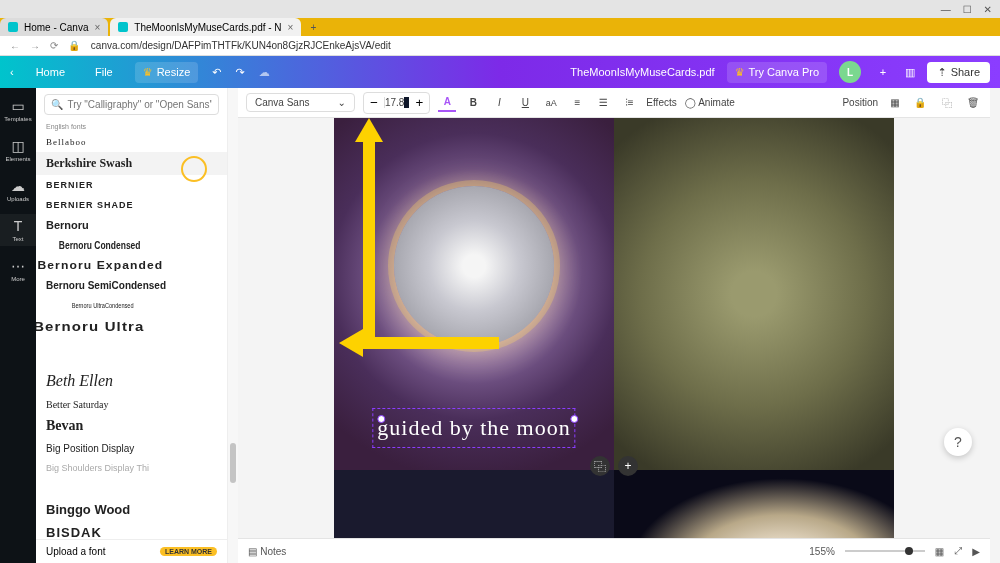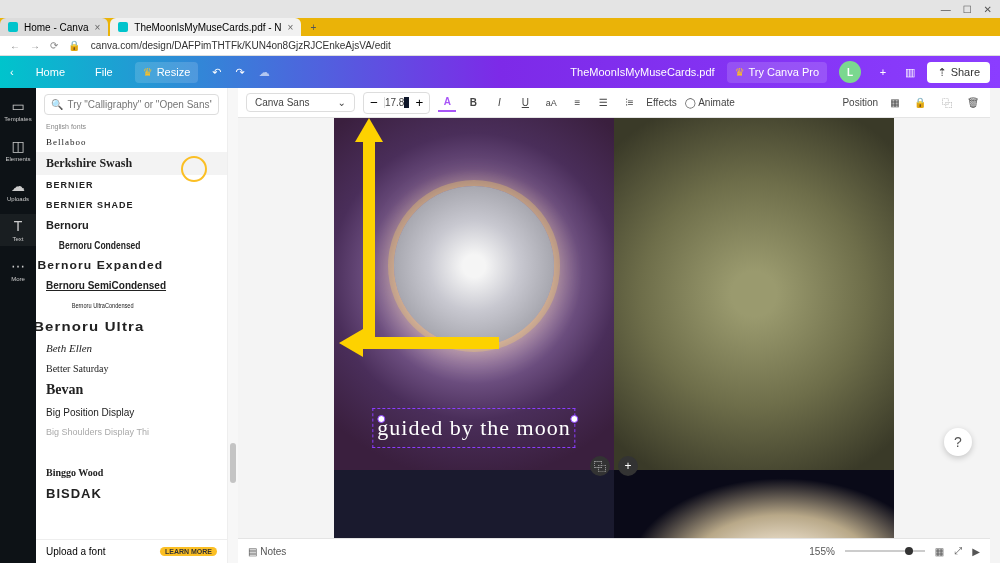--- a/index.html
+++ b/index.html
@@ -195,7 +195,7 @@
         <div class="font-item" style="font-family:Arial Black,sans-serif; font-weight:700; font-size:11px;">Bernoru</div>
         <div class="font-item" style="font-family:Arial,sans-serif; font-weight:bold; font-size:10px; transform:scaleX(0.85);">Bernoru Condensed</div>
         <div class="font-item" style="font-family:Arial Black,sans-serif; font-weight:900; font-size:11px; letter-spacing:1px; transform:scaleX(1.1);">Bernoru Expanded</div>
-        <div class="font-item" style="font-family:Arial,sans-serif; font-weight:bold; font-size:10px;text-decoration:underline;">Bernoru SemiCondensed</div>
+        <div class="font-item" style="font-family:Arial,sans-serif; font-weight:bold; font-size:10px;">Bernoru SemiCondensed</div>
         <div class="font-item" style="font-family:Arial,sans-serif; font-size:8px; transform:scaleX(0.7);">Bernoru UltraCondensed</div>
         <div class="font-item" style="font-family:Arial Black,sans-serif; font-weight:900; font-size:13px; letter-spacing:1px; transform:scaleX(1.15);">Bernoru Ultra</div>
         <div class="font-item" style="font-family:'Brush Script MT',cursive; font-size:11px; font-style:italic;">Beth Ellen</div>

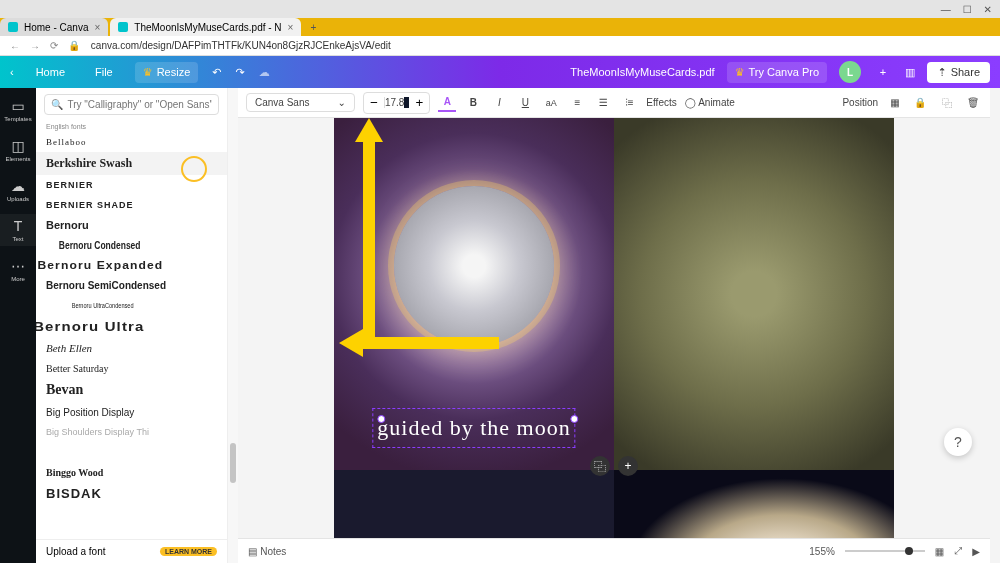--- a/index.html
+++ b/index.html
@@ -198,7 +198,7 @@
         <div class="font-item" style="font-family:Arial,sans-serif; font-weight:bold; font-size:10px;">Bernoru SemiCondensed</div>
         <div class="font-item" style="font-family:Arial,sans-serif; font-size:8px; transform:scaleX(0.7);">Bernoru UltraCondensed</div>
         <div class="font-item" style="font-family:Arial Black,sans-serif; font-weight:900; font-size:13px; letter-spacing:1px; transform:scaleX(1.15);">Bernoru Ultra</div>
-        <div class="font-item" style="font-family:'Brush Script MT',cursive; font-size:11px; font-style:italic;">Beth Ellen</div>
+        <div class="font-item" style="font-family:'Brush Script MT',cursive; font-size:16px; font-style:italic;margin-top:30px;">Beth Ellen</div>
         <div class="font-item" style="font-family:cursive; font-size:10px;">Better Saturday</div>
         <div class="font-item" style="font-family:Georgia,serif; font-weight:900; font-size:14px;text-align:center;">Bevan</div>
         <div class="font-item" style="font-family:Arial Narrow,sans-serif; font-size:10px;">Big Position Display</div>

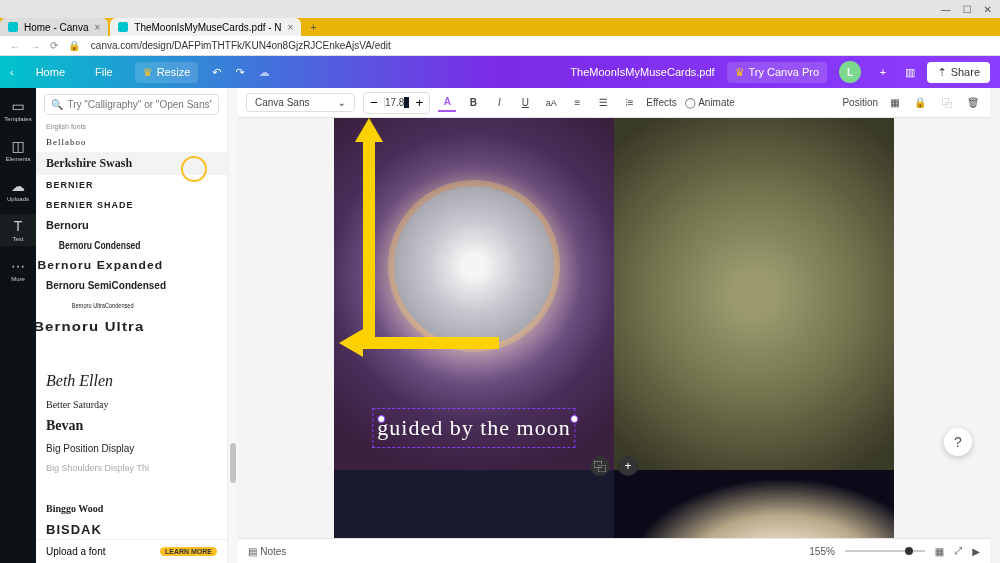--- a/index.html
+++ b/index.html
@@ -204,7 +204,7 @@
         <div class="font-item" style="font-family:Arial Narrow,sans-serif; font-size:10px;">Big Position Display</div>
         <div class="font-item" style="font-family:Arial Narrow,sans-serif; font-size:9px; color:#aaa;">Big Shoulders Display Thi</div>
         <div class="font-item" style="font-size:8px; color:#ccc;"></div>
-        <div class="font-item" style="font-family:Liberation Serif, serif; font-weight:bold; font-size:10px;">Binggo Wood</div>
+        <div class="font-item" style="font-family:Liberation Sans, sans-serif; font-weight:bold; font-size:13px;">Binggo Wood</div>
         <div class="font-item" style="font-family:Impact,sans-serif; font-weight:900; font-size:13px; letter-spacing:1px;">BISDAK</div>
         <div class="font-item" style="font-size:8px; color:#ccc;"></div>
       </div>

